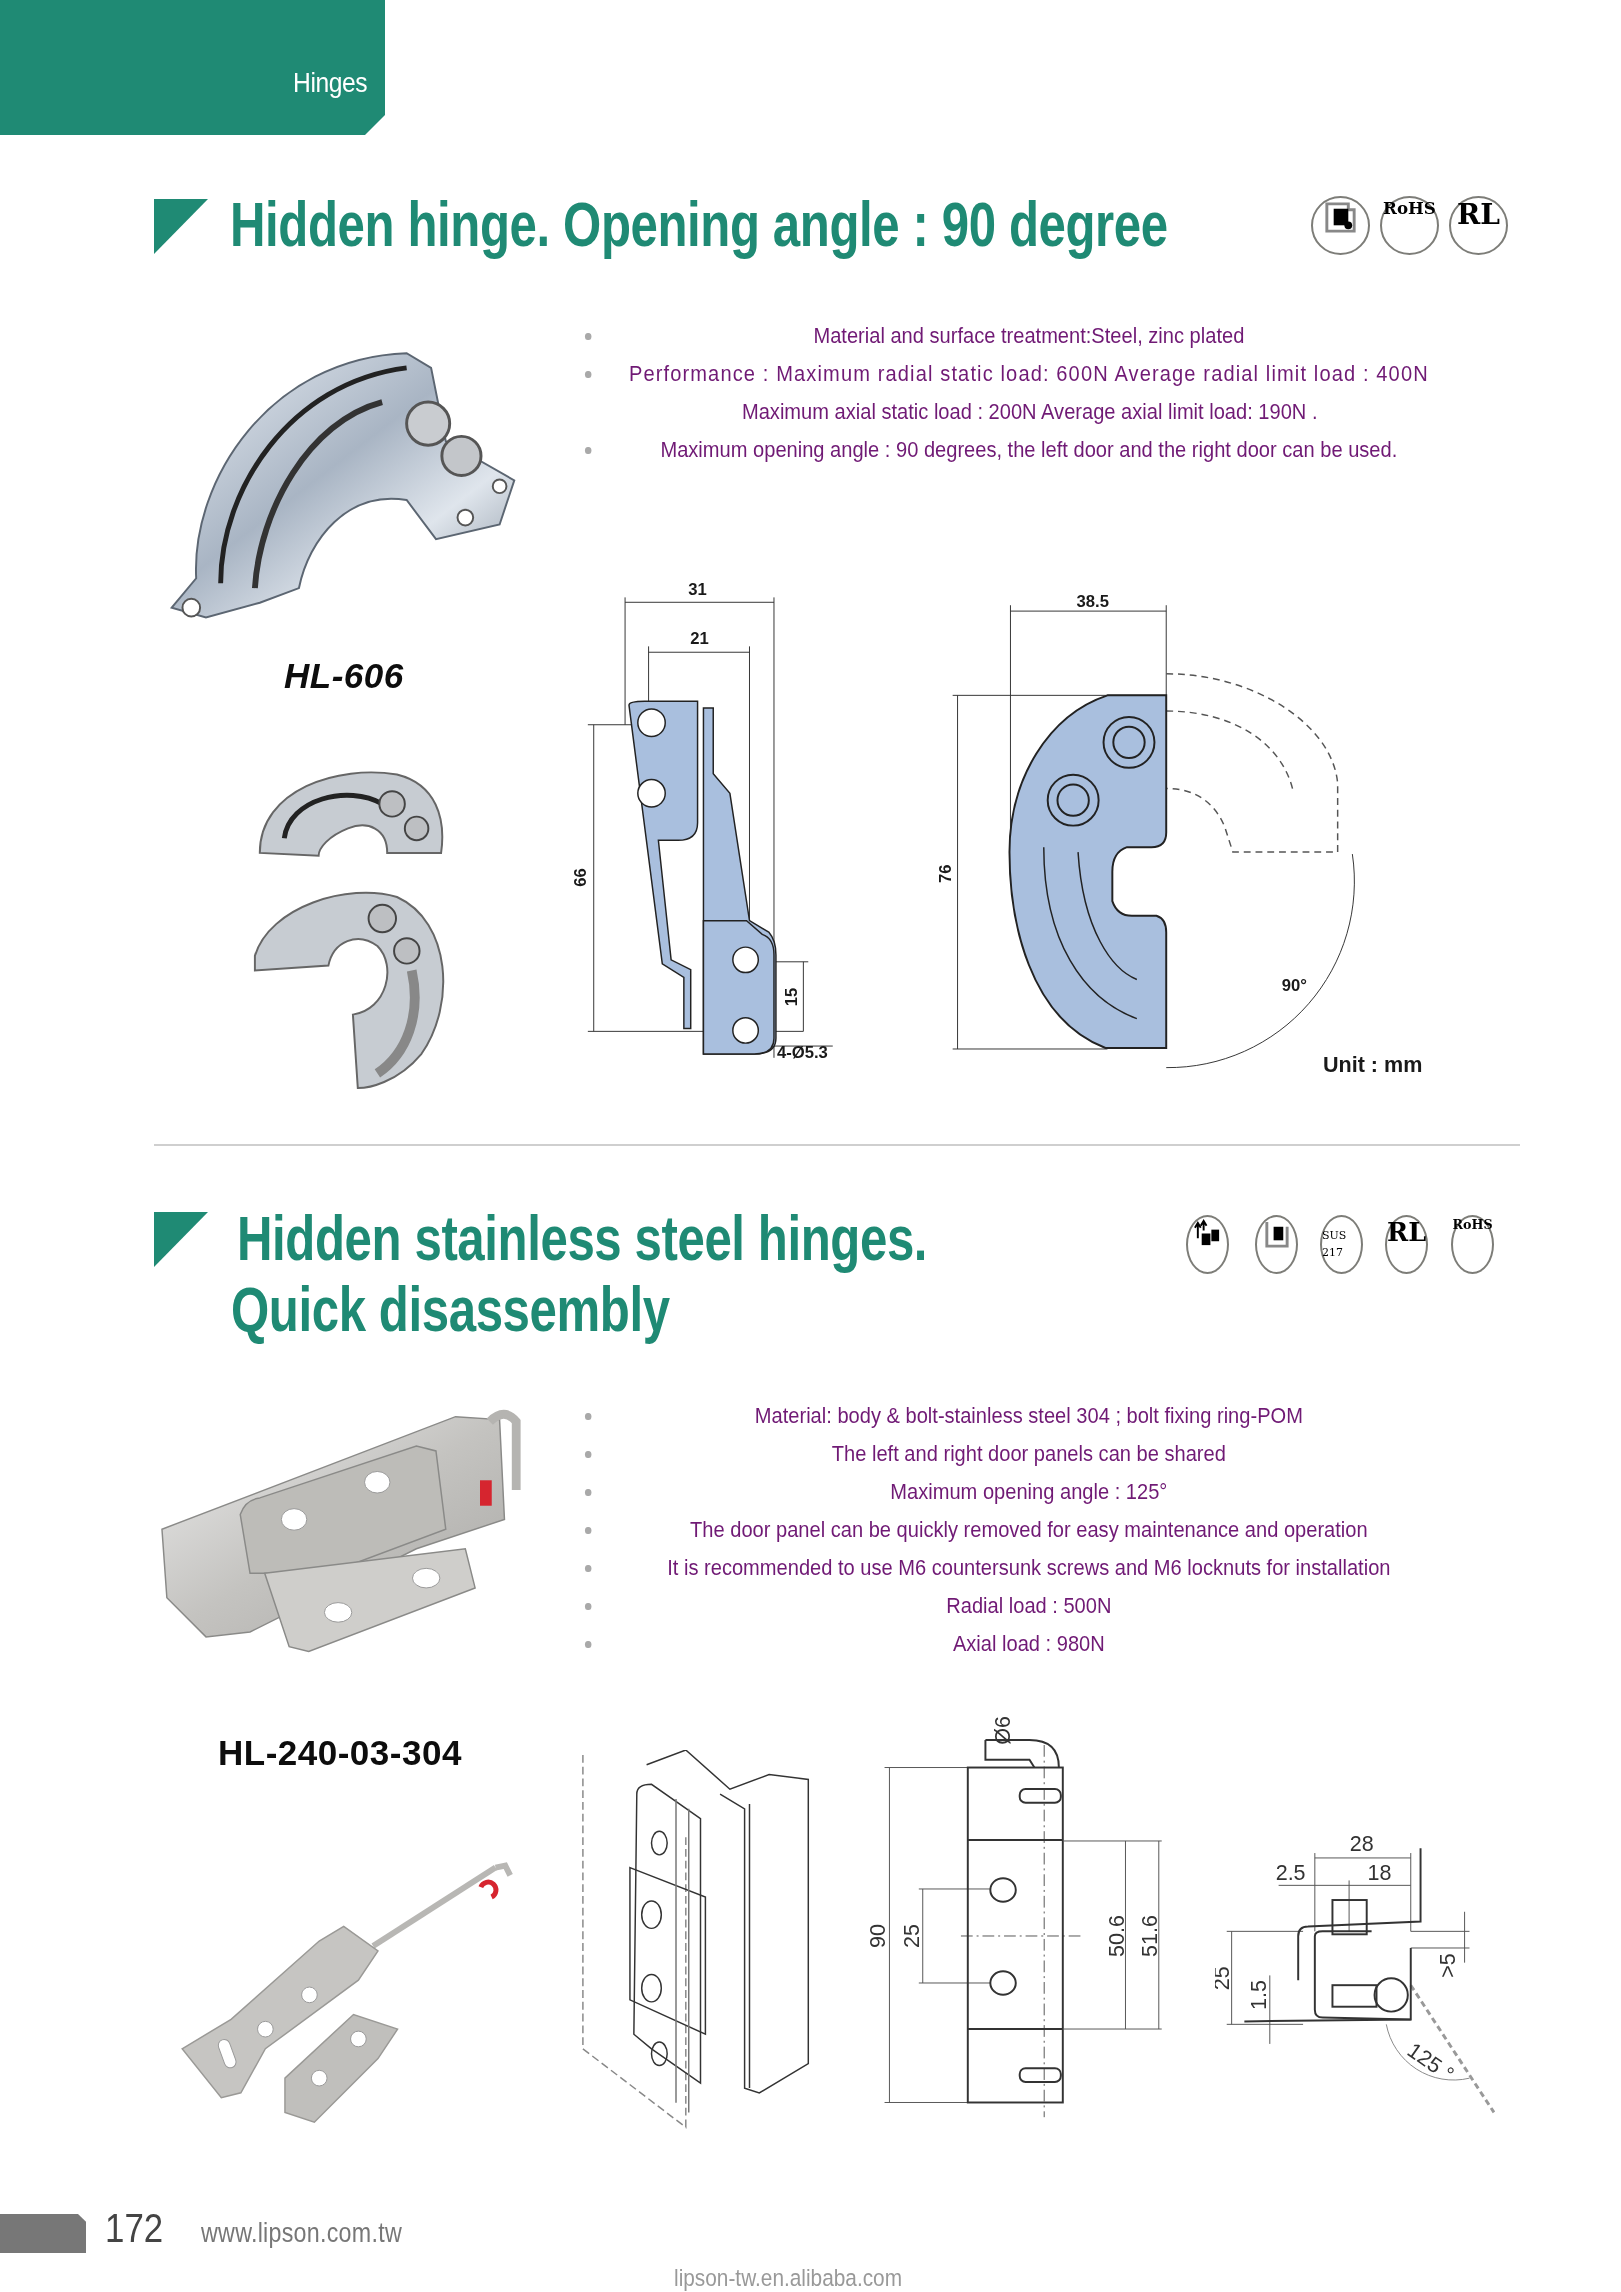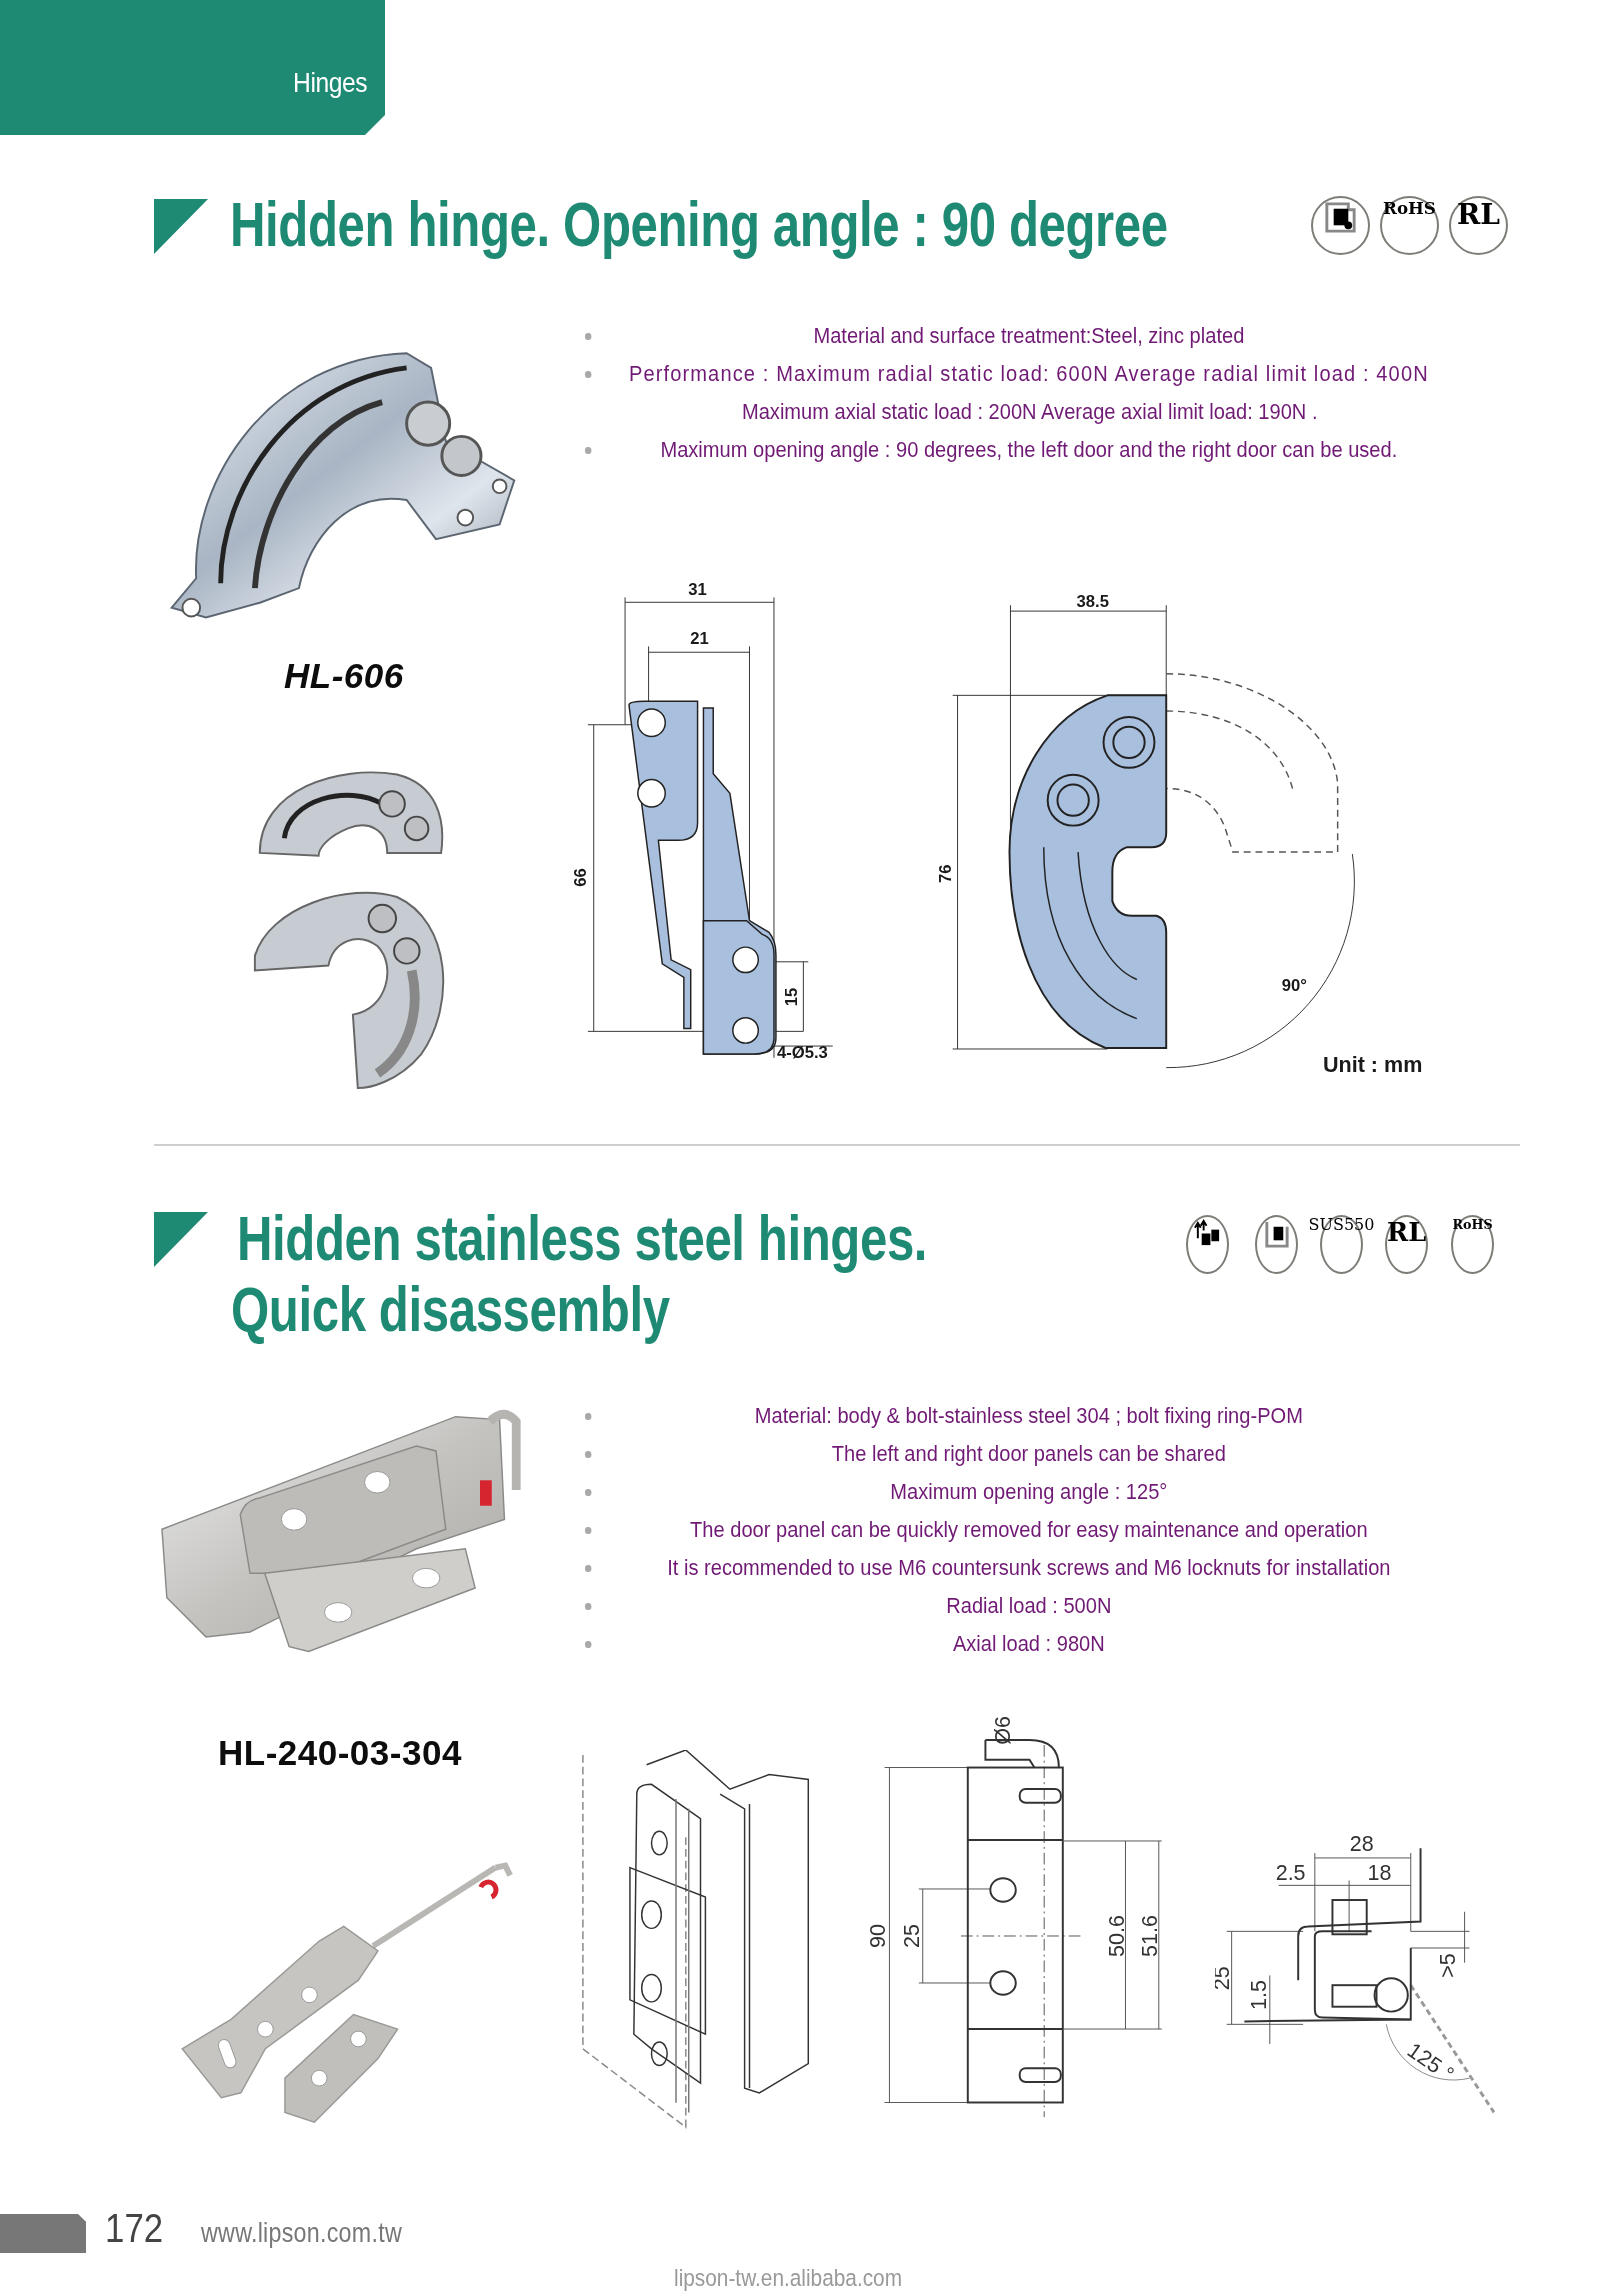--- a/index.html
+++ b/index.html
@@ -171,7 +171,7 @@
         <rect x="12" y="10" width="10" height="14" fill="#000"></rect>
       </svg>
   </div>
-  <div class="badge sm" style="left:1320px;top:1215px;flex-direction:row;font-weight:normal;font-size:16px;line-height:16.7px;">
+  <div class="badge sm" style="left:1320px;top:1215px;flex-direction:column;font-weight:normal;font-size:11px;line-height:16.7px;">
     <span>SUS</span>
     <span>550</span>
   </div>

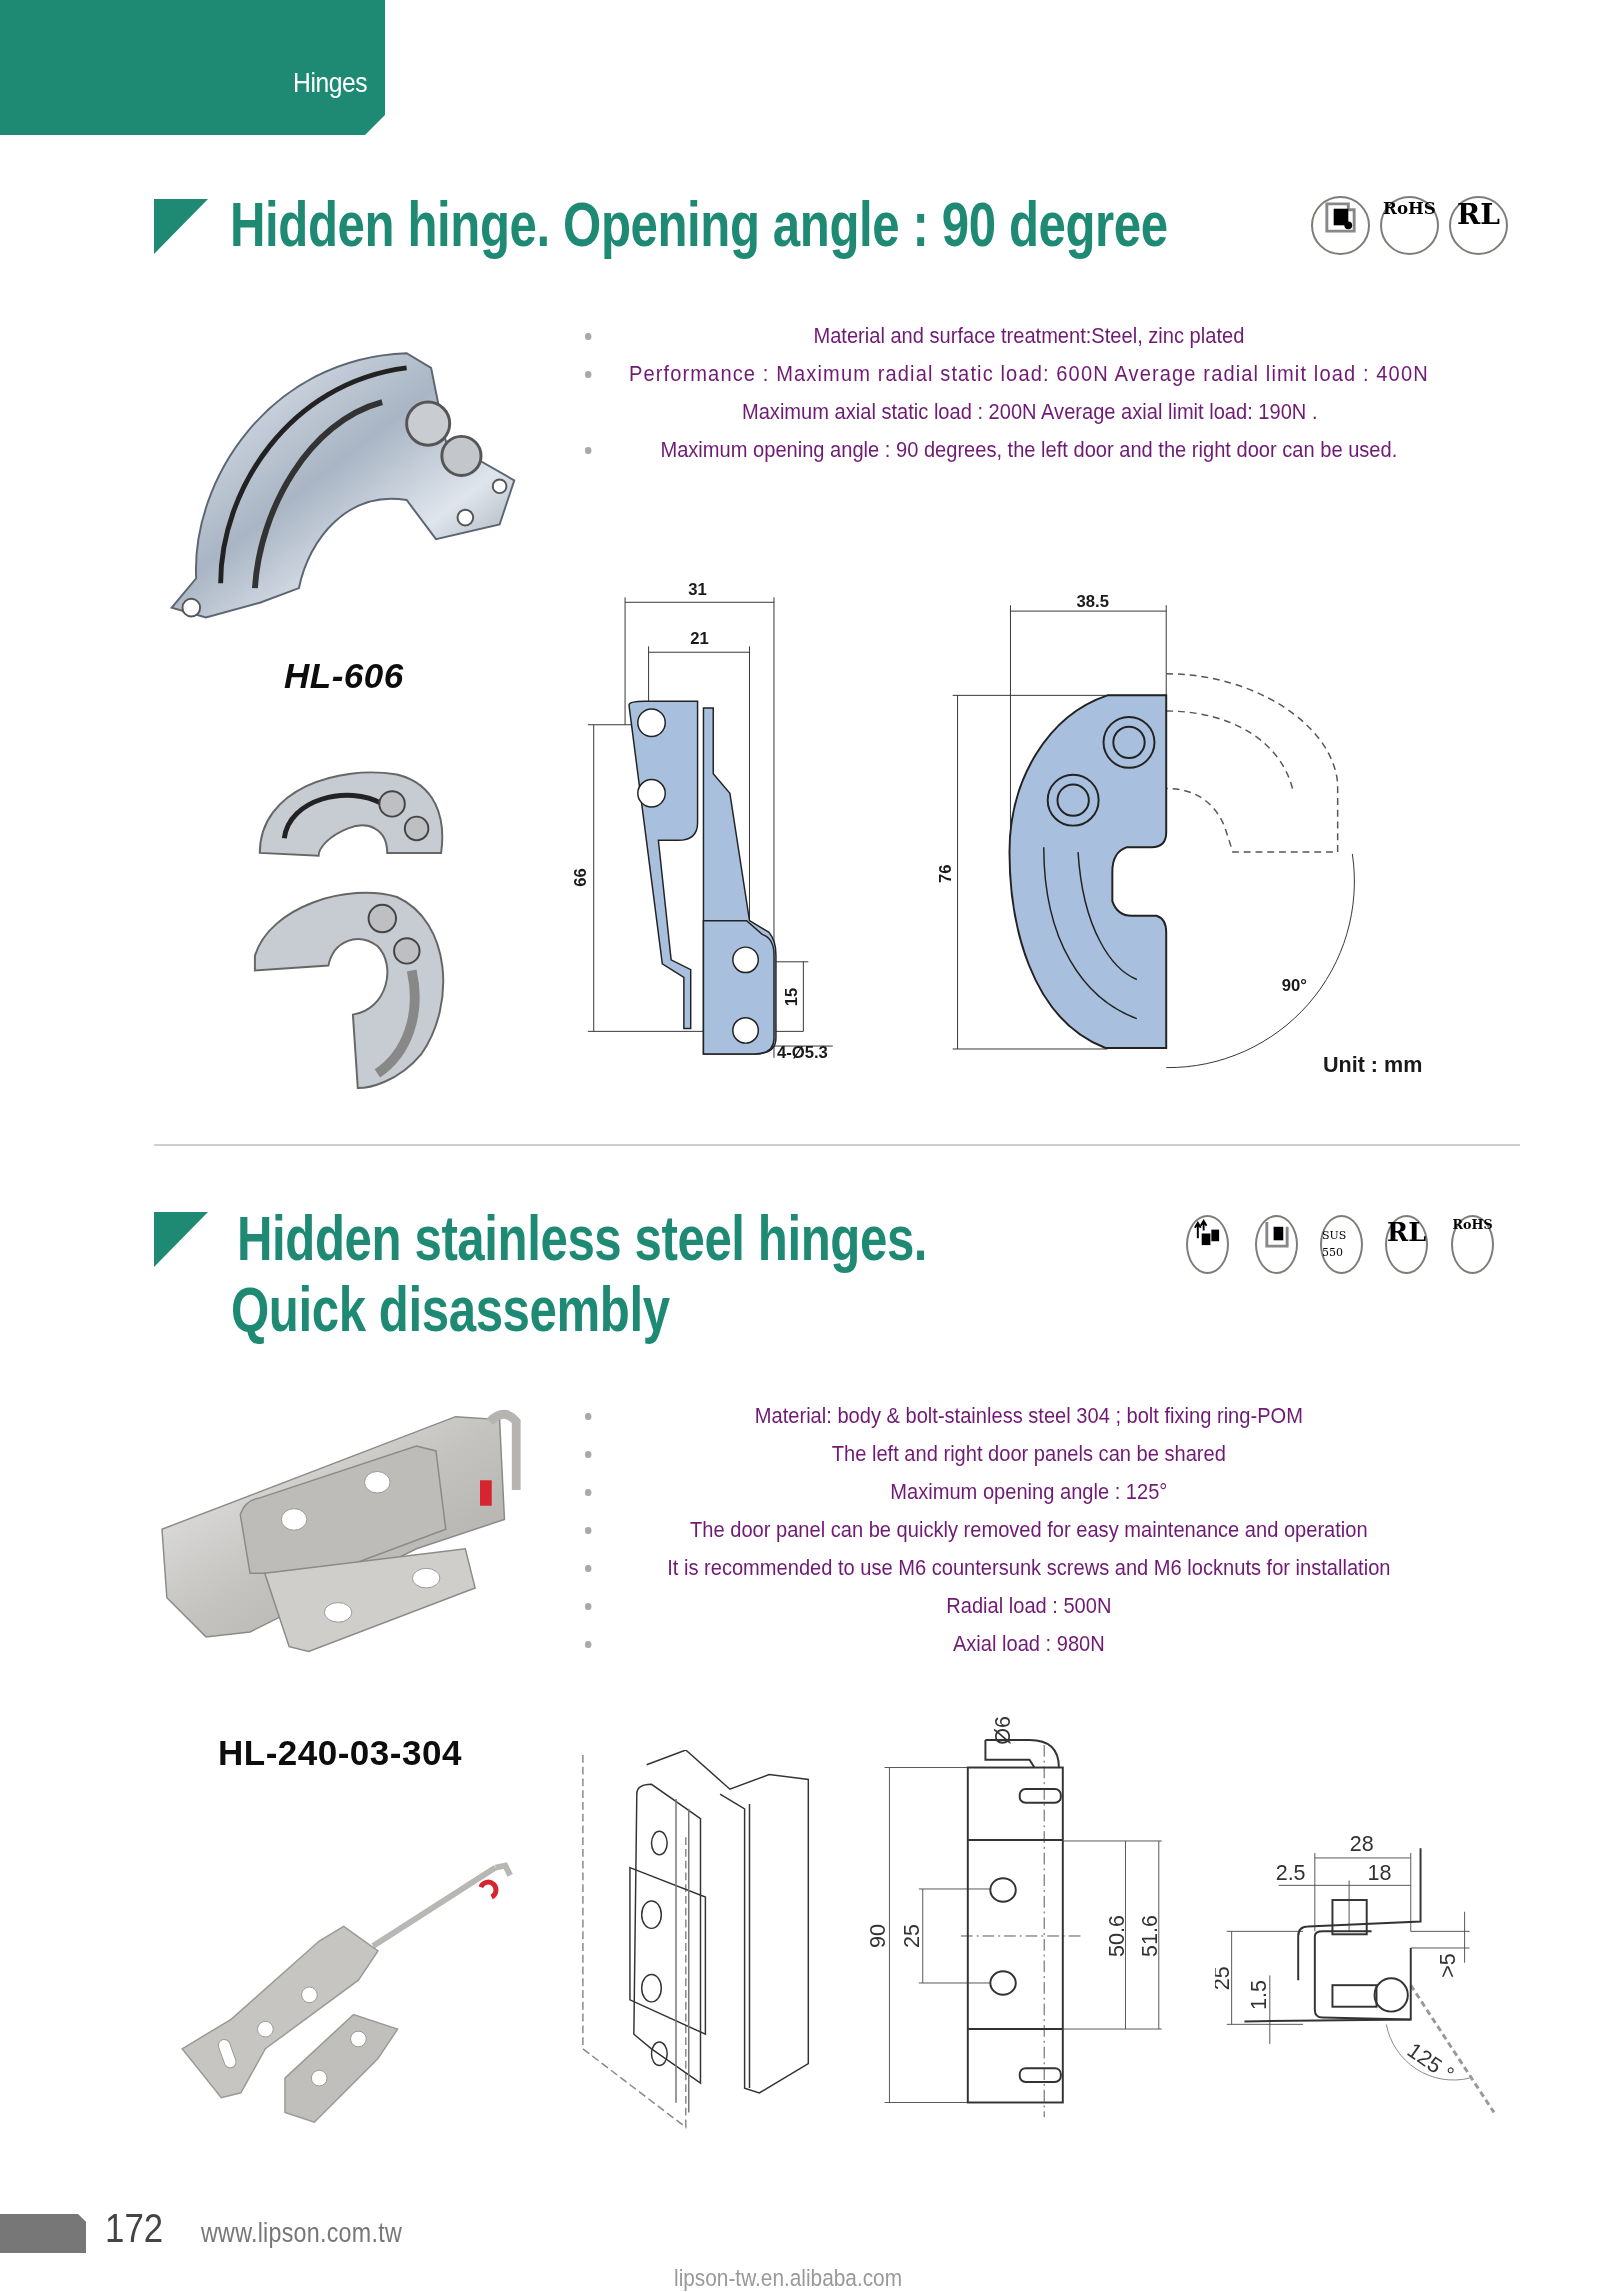--- a/index.html
+++ b/index.html
@@ -173,7 +173,7 @@
   </div>
   <div class="badge sm" style="left:1320px;top:1215px;flex-direction:column;font-weight:normal;font-size:11px;line-height:16.7px;">
     <span>SUS</span>
-    <span>550</span>
+    <span>217</span>
   </div>
   <div class="badge sm" style="left:1385px;top:1215px;font-size:25.5px;">
       <span>RL</span>

